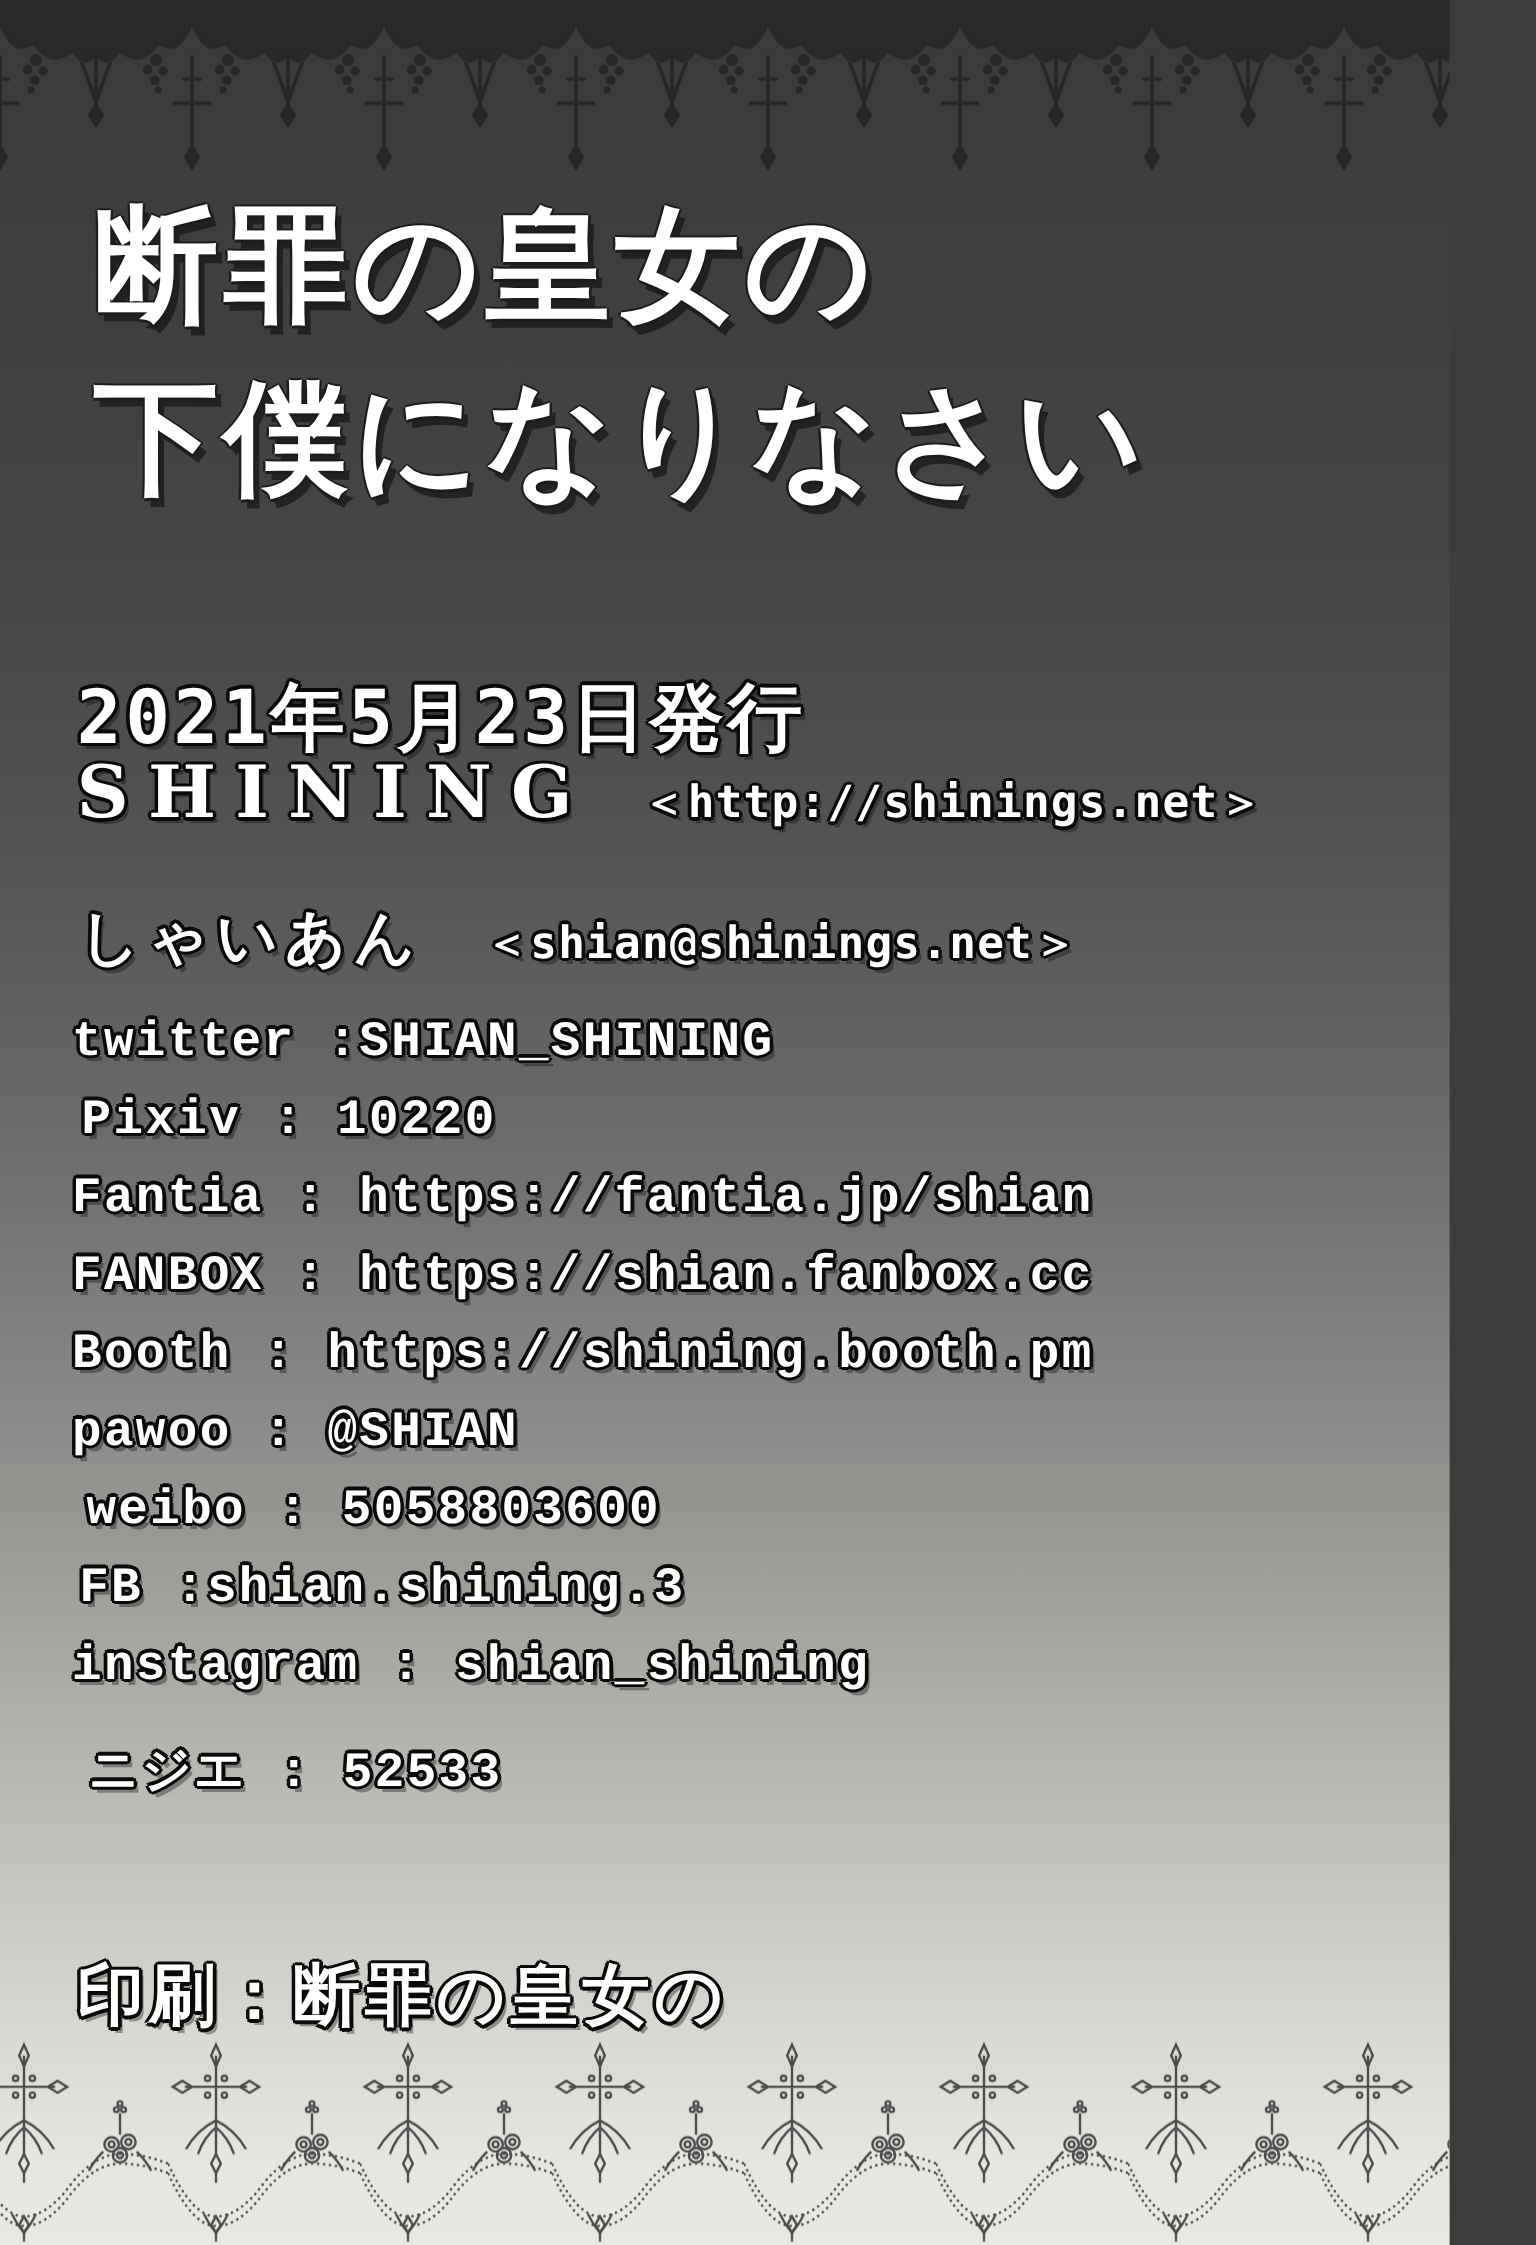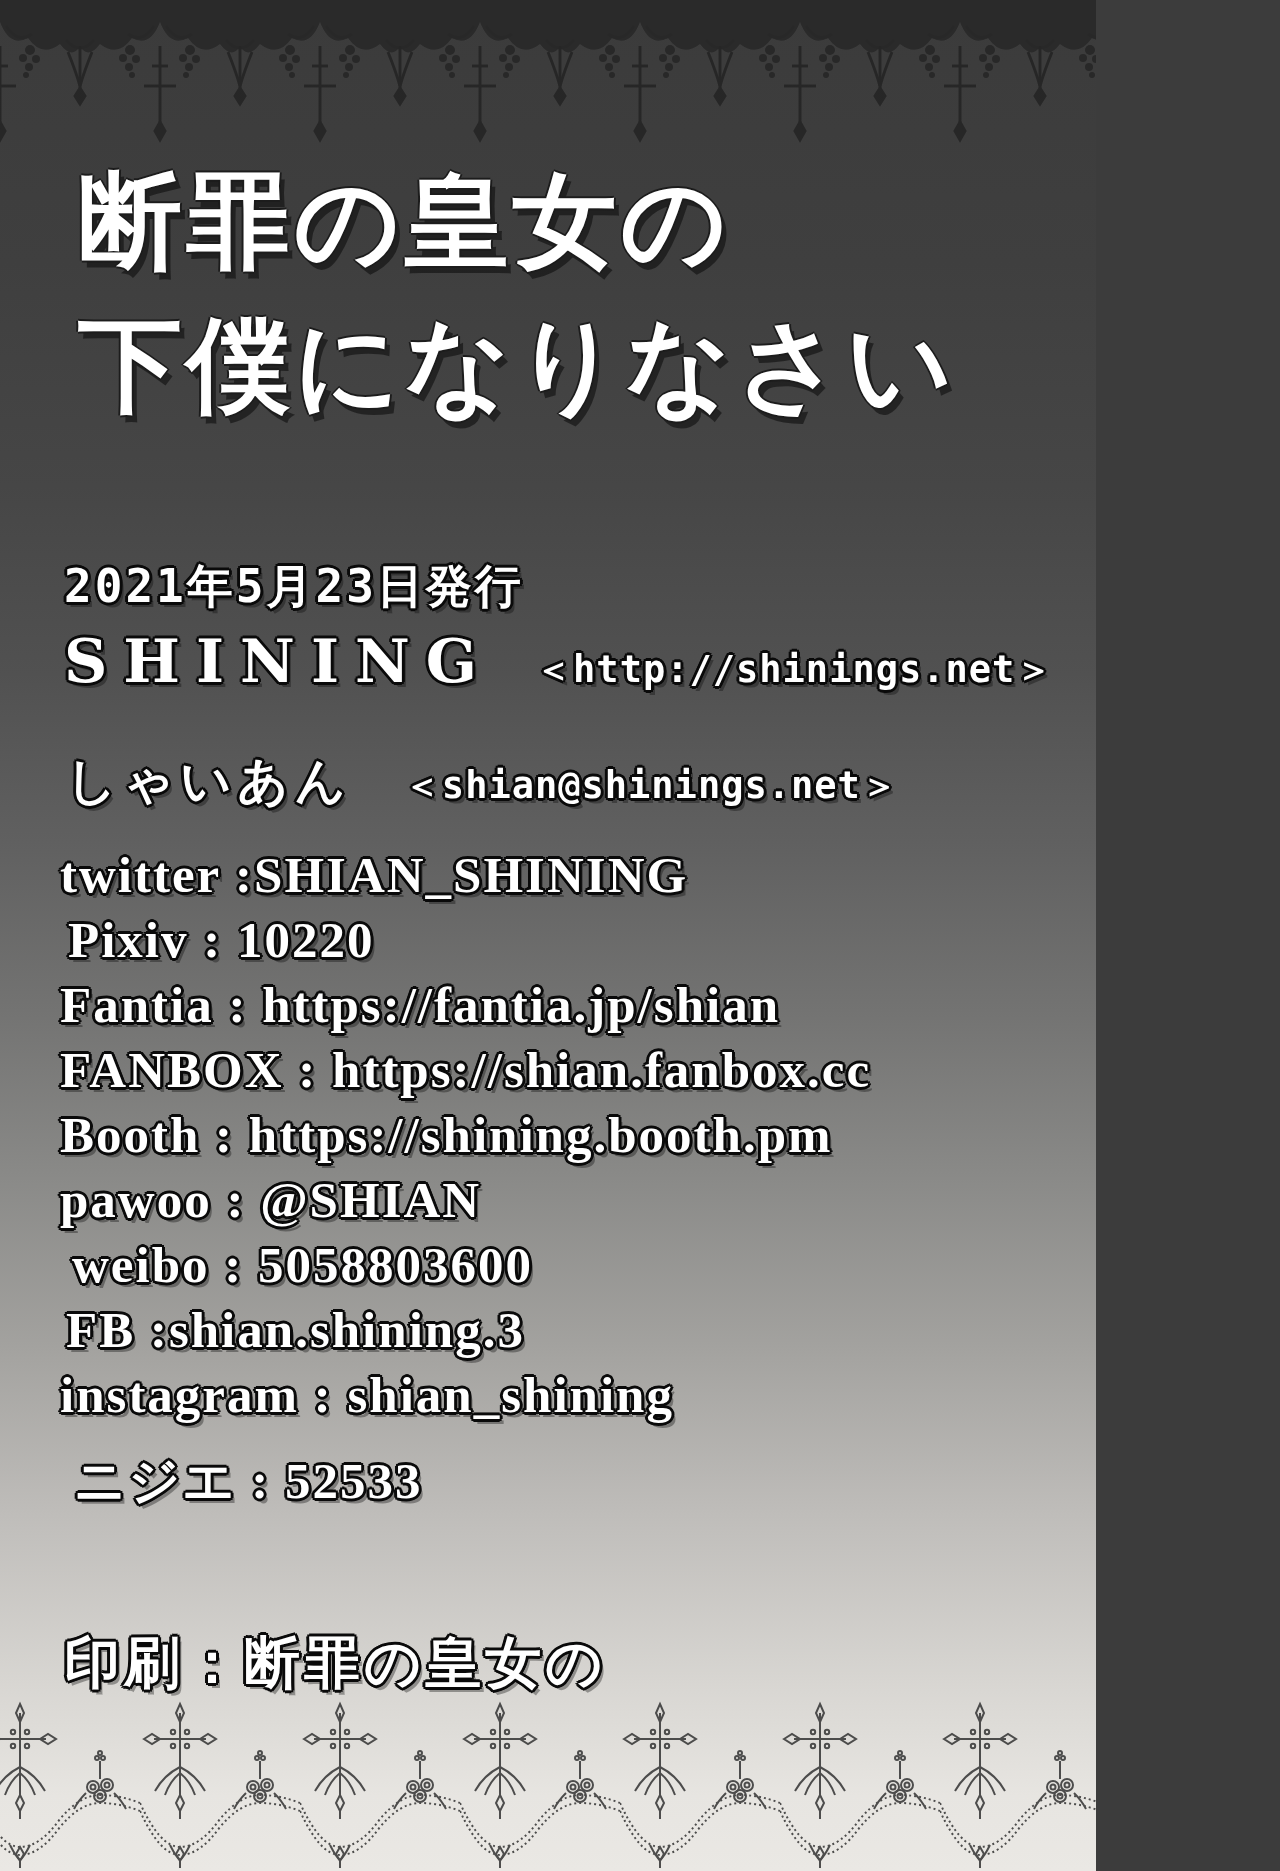--- a/index.html
+++ b/index.html
@@ -5,7 +5,7 @@
   html,body{margin:0;padding:0;}
   body{width:1280px;height:1871px;overflow:hidden;background:#3c3c3c;}
   .page{
-    position:relative;width:1096px;height:1871px;overflow:hidden;
+    position:relative;width:1208px;height:1871px;overflow:hidden;
     background:linear-gradient(180deg,
       #3b3b3b 0%, #3f3f3f 14%, #464646 26%, #515151 36%,
       #606060 45%, #737372 54%, #8a8a88 63%, #a3a29f 72%,

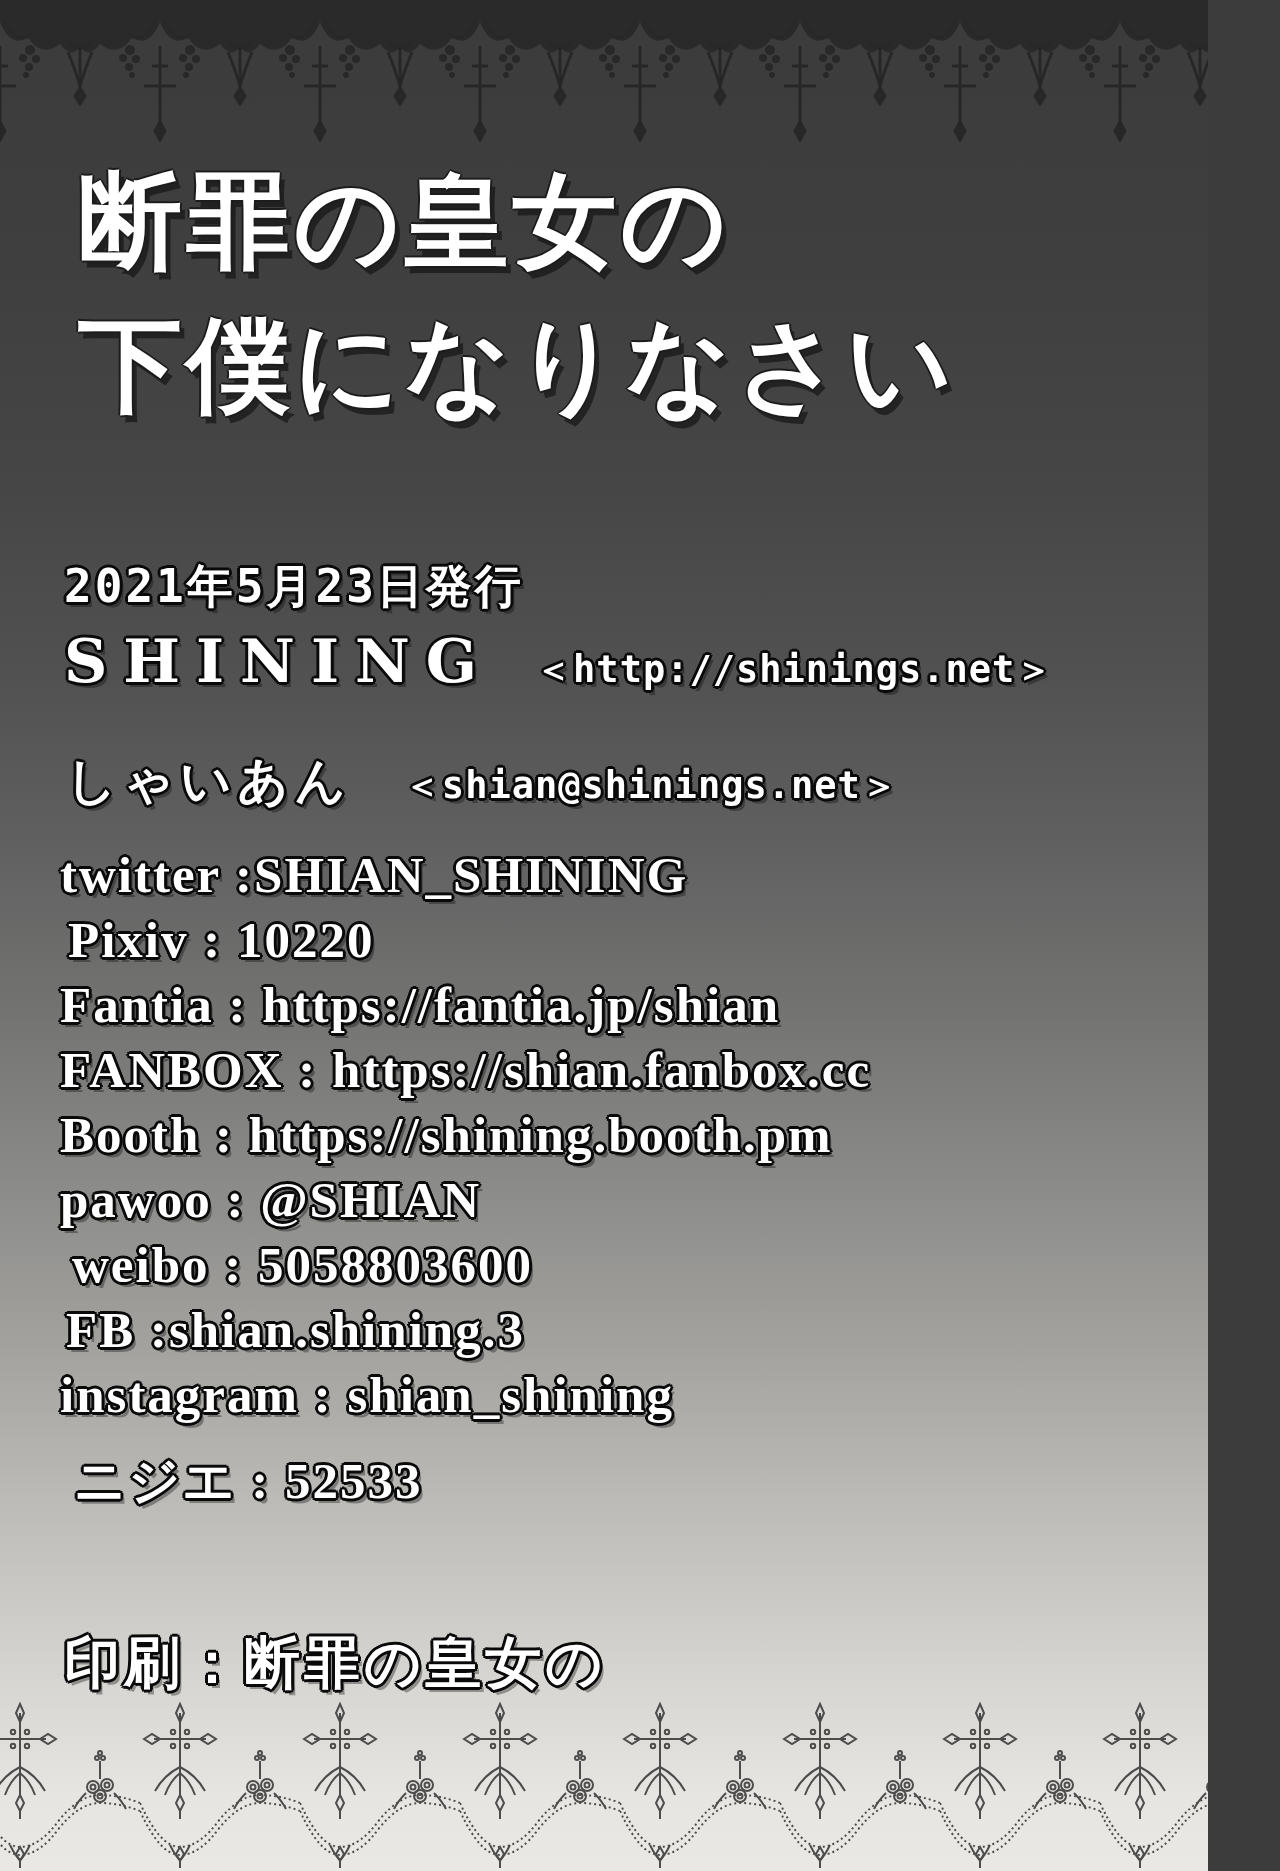--- a/index.html
+++ b/index.html
@@ -35,7 +35,7 @@
   }
   .date{
     position:absolute;top:556px;left:64px;
-    font-size:46px;letter-spacing:3px;font-weight:bold;
+    font-size:62px;letter-spacing:3px;font-weight:bold;
     font-family:"DejaVu Sans Mono", monospace;white-space:nowrap;
   }
   .circle-line{

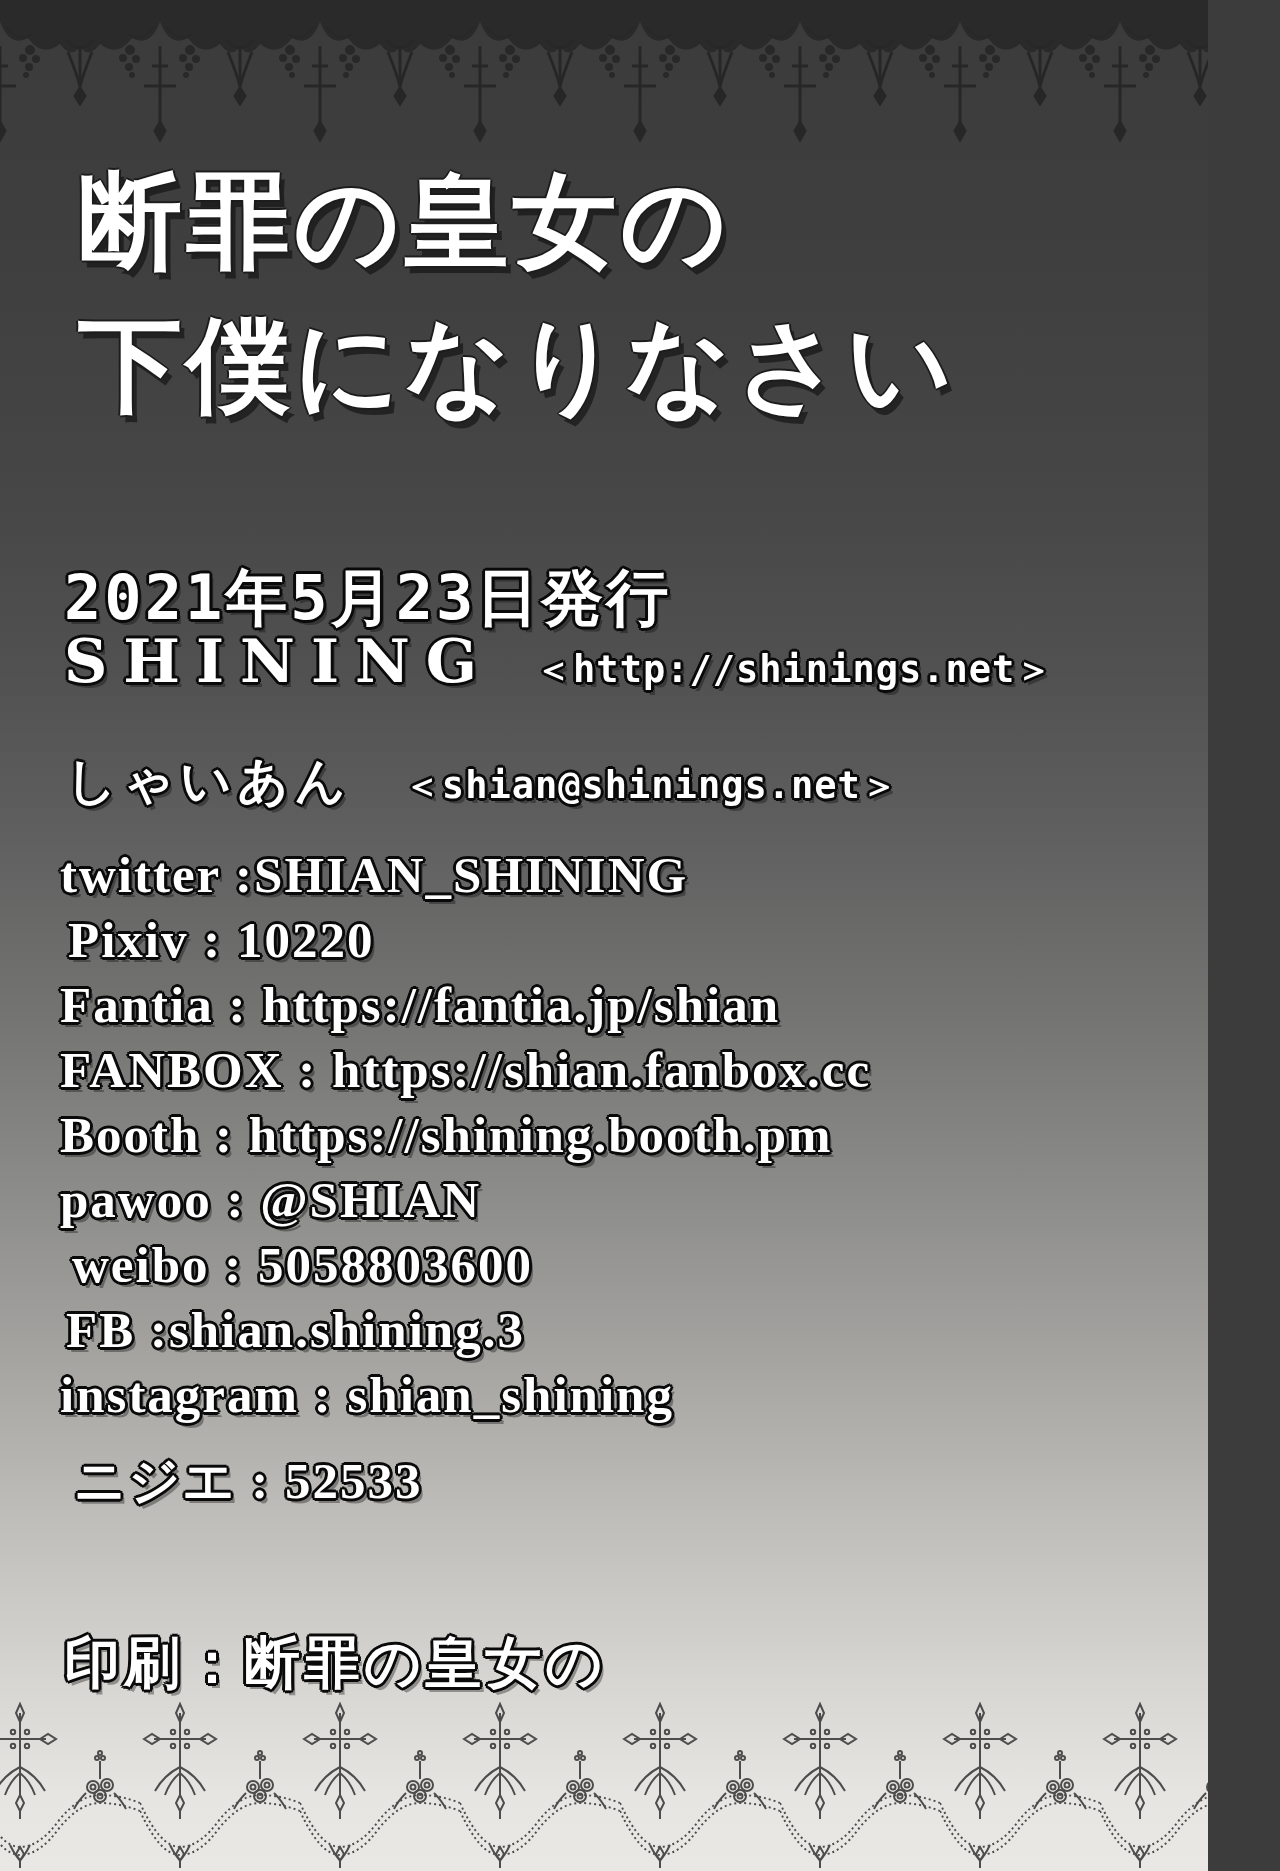--- a/index.html
+++ b/index.html
@@ -58,8 +58,8 @@
     position:absolute;top:846px;left:60px;margin:0;padding:0;list-style:none;
   }
   .socials li{
-    height:65px;font-size:51px;font-weight:bold;letter-spacing:2px;
-    font-family:Liberation Serif, serif;white-space:nowrap;
+    height:65px;font-size:41px;font-weight:bold;letter-spacing:2px;
+    font-family:Liberation Mono, monospace;white-space:nowrap;
   }
   .socials li:nth-child(2){padding-left:8px;}
   .socials li:nth-child(7){padding-left:12px;}

